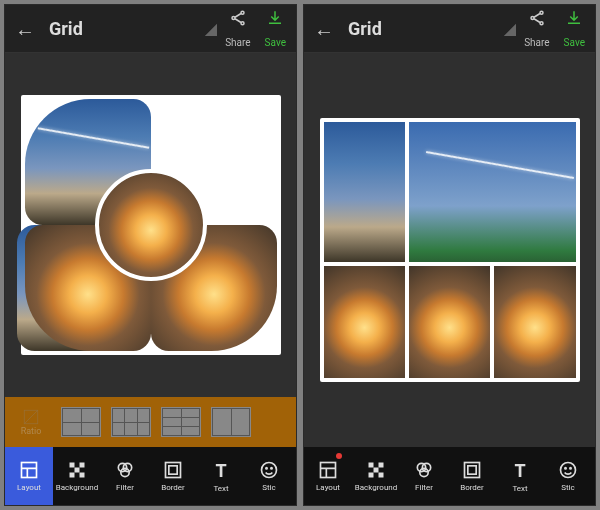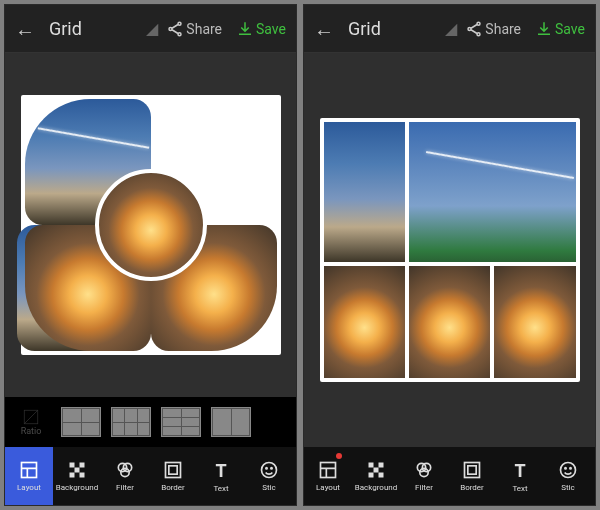--- a/index.html
+++ b/index.html
@@ -8,7 +8,7 @@
   .phone{flex:1;background:#1b1b1b;display:flex;flex-direction:column;position:relative;border:1px solid #2a2a2a}
   .topbar{height:48px;background:#222;display:flex;align-items:center;padding:0 10px;color:#ddd;border-bottom:1px solid #333}
   .topbar .back{font-size:20px;margin-right:14px;color:#ccc}
-  .topbar .title{font-size:18px;font-weight:400;color:#ddd;flex:1}
+  .topbar .title{font-size:18px;font-weight:700;color:#ddd;flex:1}
   .top-right{display:flex;align-items:flex-start;gap:14px}
   .top-act{display:flex;flex-direction:row;align-items:center;gap:2px;font-size:14px;color:#bbb}
   .top-act.green{color:#3fbf3f}

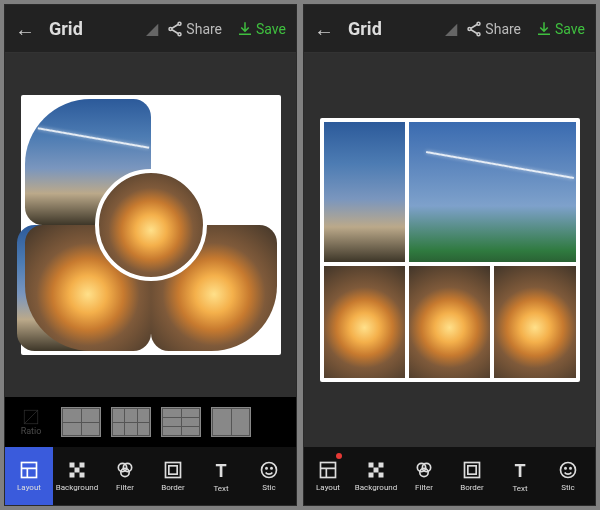--- a/index.html
+++ b/index.html
@@ -10,7 +10,7 @@
   .topbar .back{font-size:20px;margin-right:14px;color:#ccc}
   .topbar .title{font-size:18px;font-weight:700;color:#ddd;flex:1}
   .top-right{display:flex;align-items:flex-start;gap:14px}
-  .top-act{display:flex;flex-direction:row;align-items:center;gap:2px;font-size:14px;color:#bbb}
+  .top-act{display:flex;flex-direction:column;align-items:center;gap:10px;font-size:10px;color:#bbb}
   .top-act.green{color:#3fbf3f}
   .canvas{flex:1;display:flex;align-items:center;justify-content:center;background:#2f2f2f;overflow:hidden}
   .stage{background:#fff;position:relative;border-radius:2px}

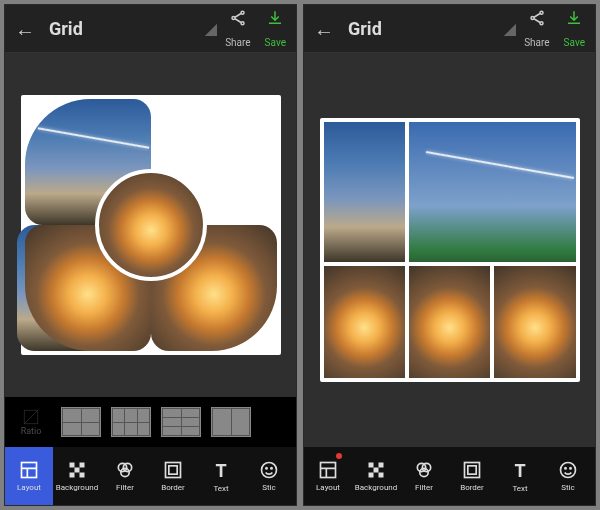--- a/index.html
+++ b/index.html
@@ -35,7 +35,7 @@
   .cB4{grid-column:2;grid-row:2}
   .cB5{grid-column:3;grid-row:2}
   
-  .layrow{height:50px;background:#000000;display:flex;align-items:center;padding:0 4px;gap:6px}
+  .layrow{height:50px;background:#a16207;display:flex;align-items:center;padding:0 4px;gap:6px}
   .lay-opt{width:44px;height:40px;display:flex;flex-direction:column;align-items:center;justify-content:center;color:#ccc;font-size:9px}
   .lay-opt.dim{opacity:.35}
   .thumb{width:40px;height:30px;border:1px solid #888;display:grid;gap:1px;padding:1px;background:#555}

